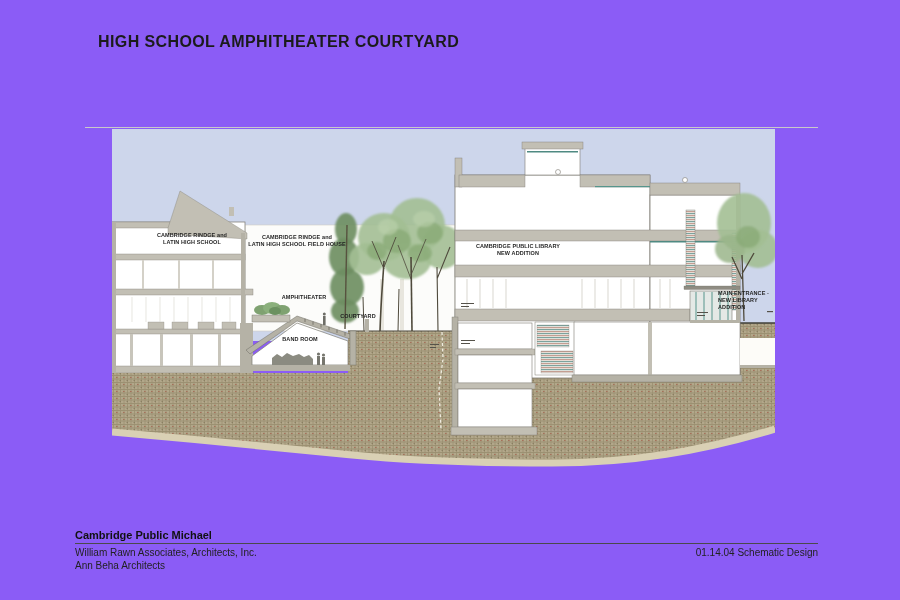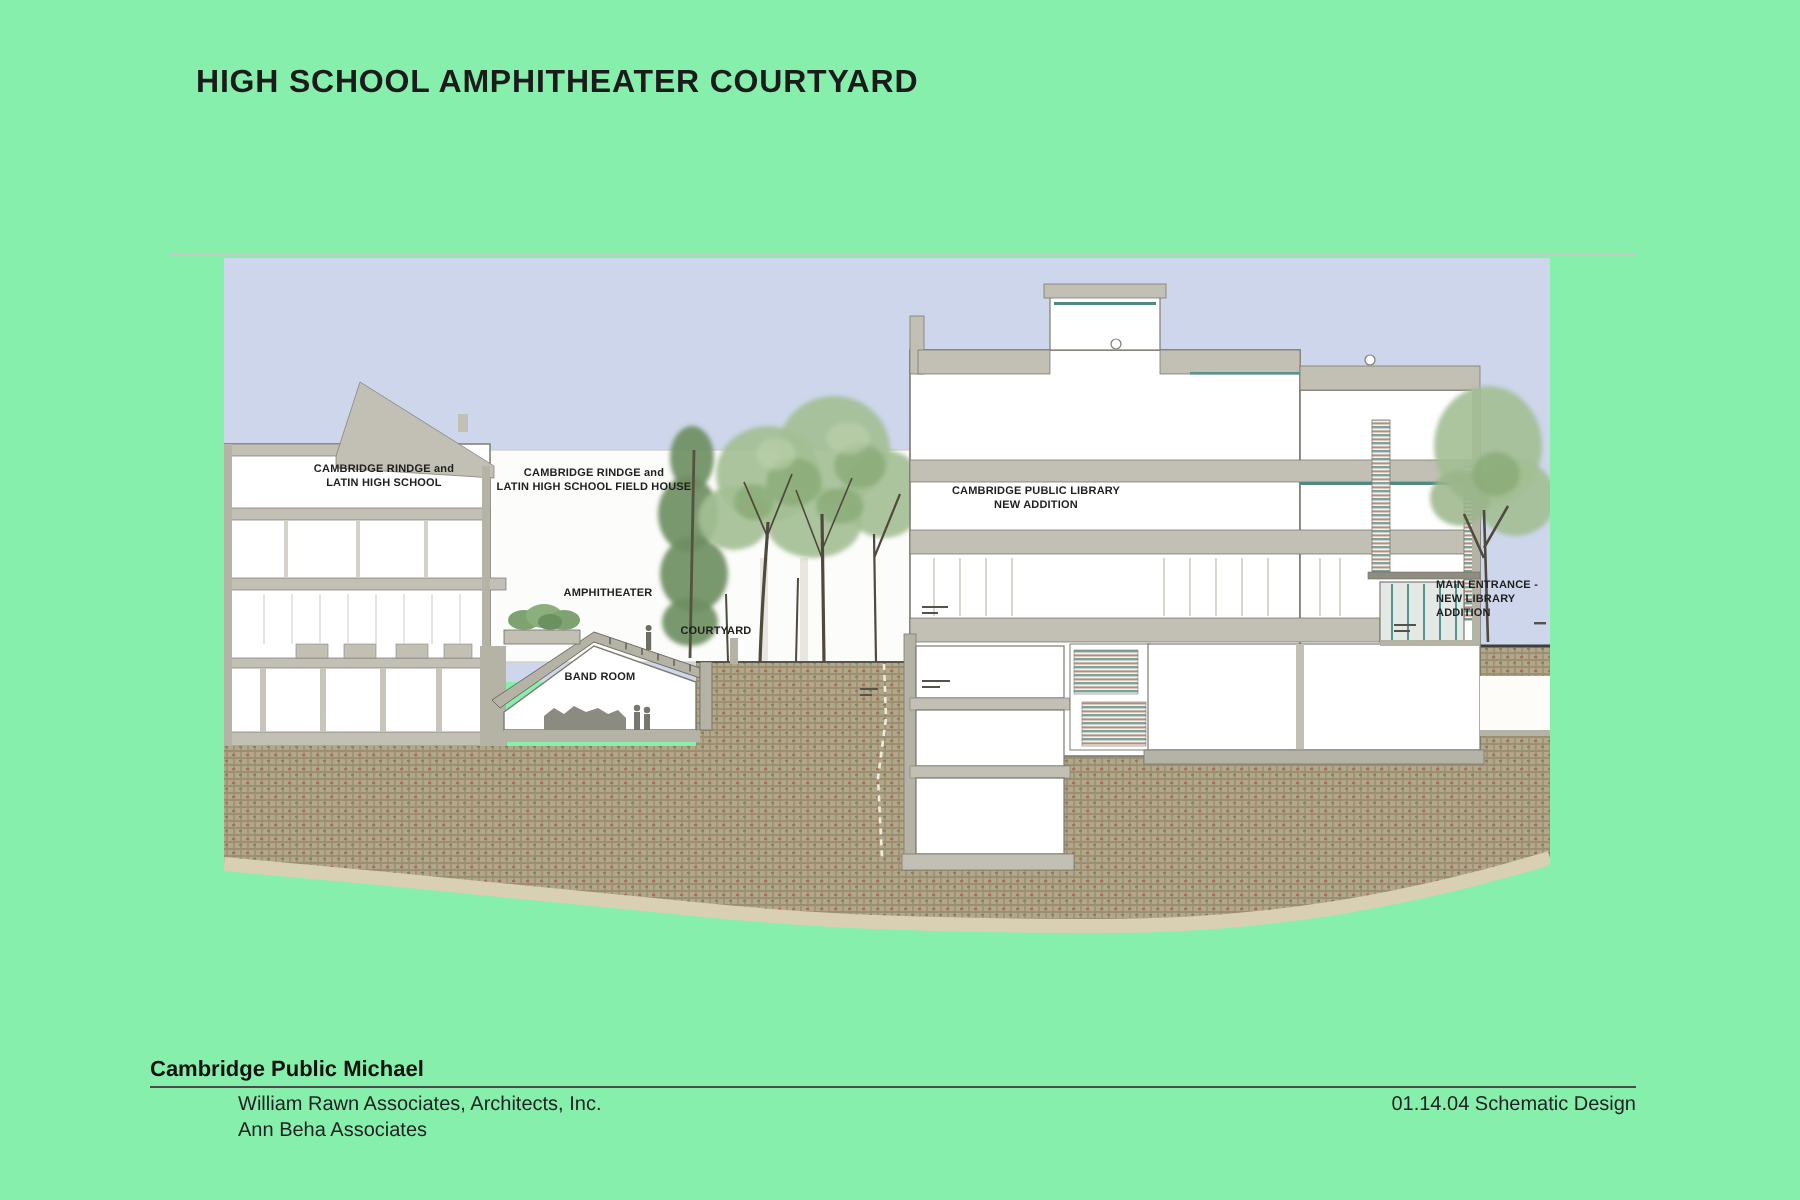--- a/index.html
+++ b/index.html
@@ -3,7 +3,7 @@
 <meta charset="utf-8">
 <style>
   html,body{margin:0;padding:0;background:#ffffff;}
-  .page{position:relative;width:900px;height:600px;background:#86efac;overflow:hidden;
+  .page{position:relative;width:900px;height:600px;background:#8b5cf6;overflow:hidden;
         font-family:"Liberation Sans",sans-serif;}
   .title{position:absolute;left:98px;top:33px;font:bold 16px "Liberation Sans",sans-serif;
          letter-spacing:.4px;color:#1b1b1b;white-space:nowrap;}

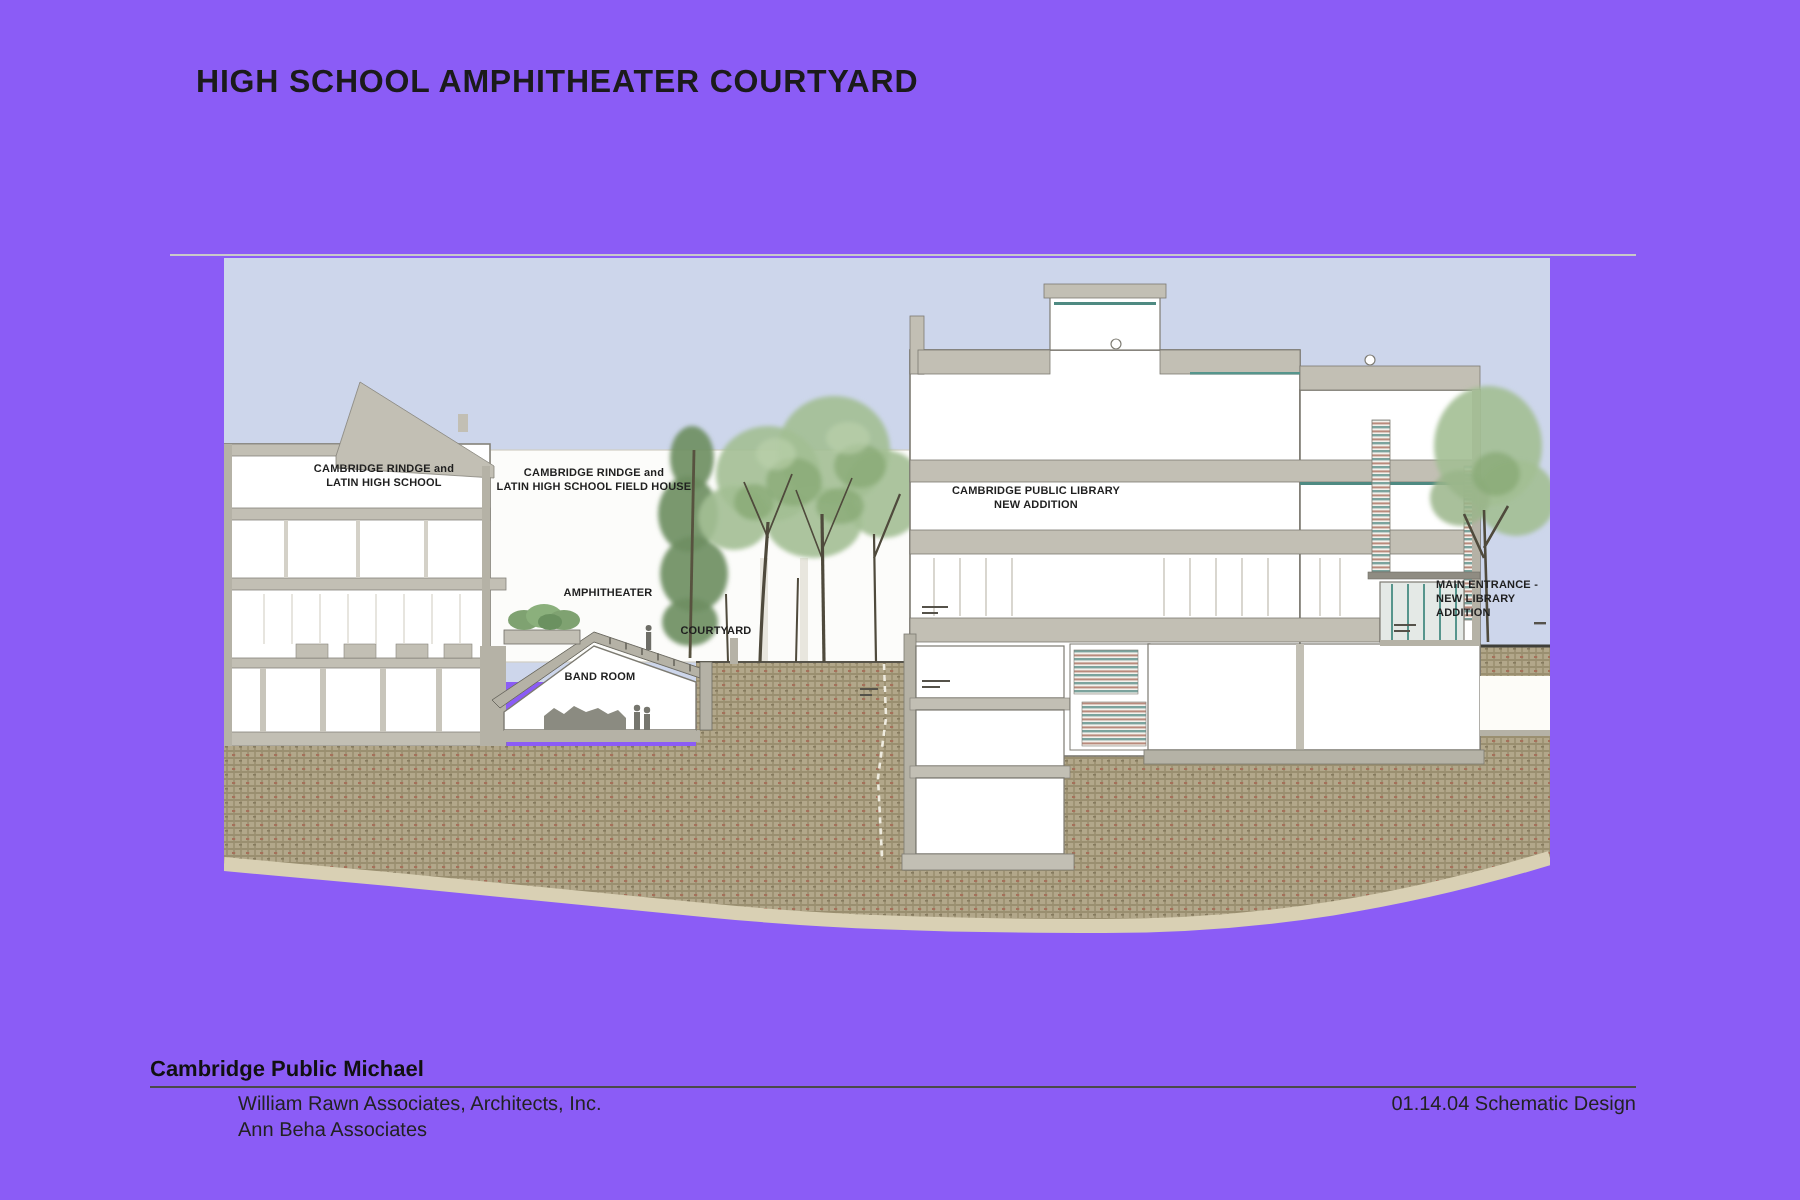--- a/index.html
+++ b/index.html
@@ -15,7 +15,7 @@
   .dlabel.left{text-align:left;}
   .footer-client{position:absolute;left:75px;top:529px;font:bold 11px "Liberation Sans",sans-serif;color:#111;}
   .footer-rule{position:absolute;left:75px;top:543px;width:743px;height:1px;background:#4a4a4a;}
-  .footer-firm{position:absolute;left:75px;font:10px "Liberation Sans",sans-serif;color:#222;margin-left:44px;}
+  .footer-firm{position:absolute;left:75px;font:10px "Liberation Sans",sans-serif;color:#222;}
   .f1{top:547px}.f2{top:560px}.f3{top:573px}
   .footer-date{position:absolute;right:82px;top:547px;font:10px "Liberation Sans",sans-serif;color:#222;text-align:right;}
 </style>

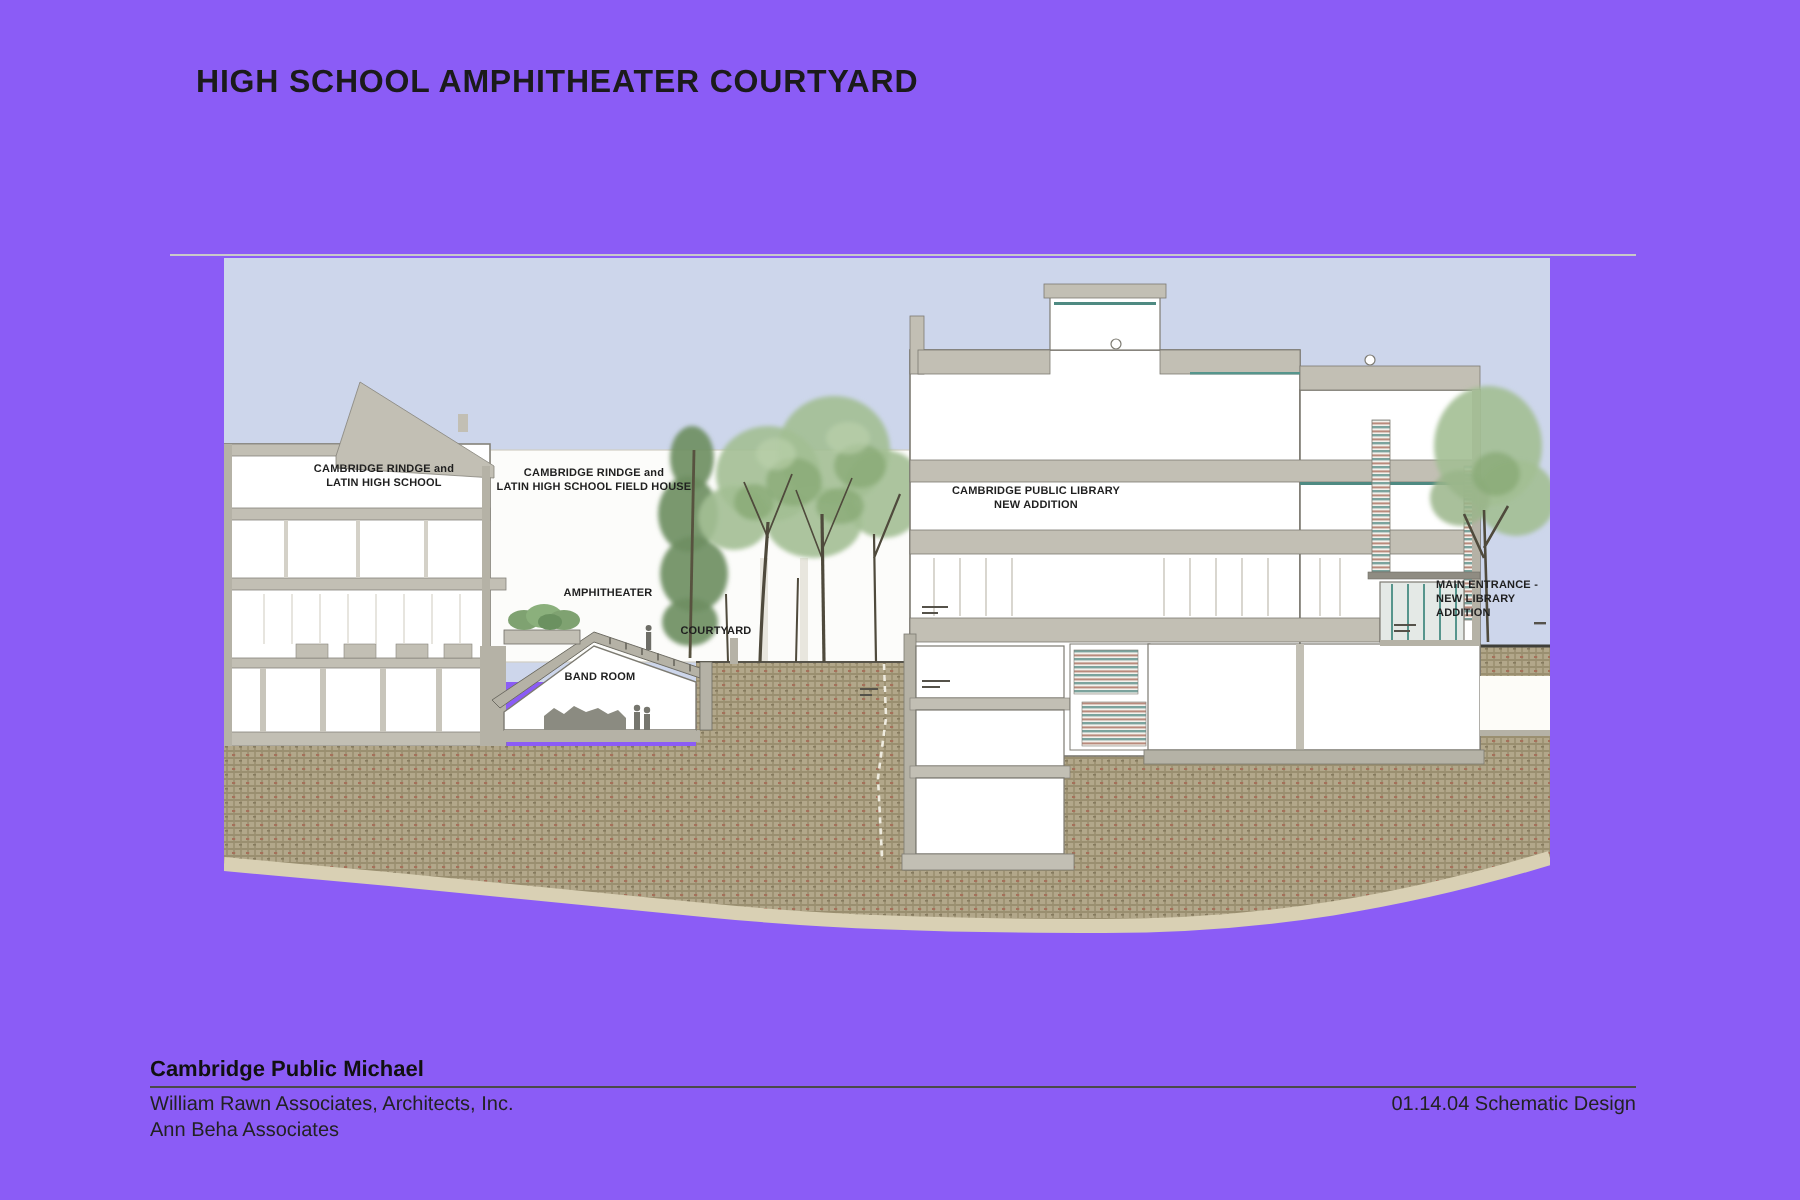--- a/index.html
+++ b/index.html
@@ -251,7 +251,7 @@
   <div class="footer-client">Cambridge Public Michael</div>
   <div class="footer-rule"></div>
   <div class="footer-firm f1">William Rawn Associates, Architects, Inc.</div>
-  <div class="footer-firm f2">Ann Beha Associates</div>
+  <div class="footer-firm f2">Ann Beha Architects</div>
   <div class="footer-date">01.14.04 Schematic Design</div>
 
 </div>

